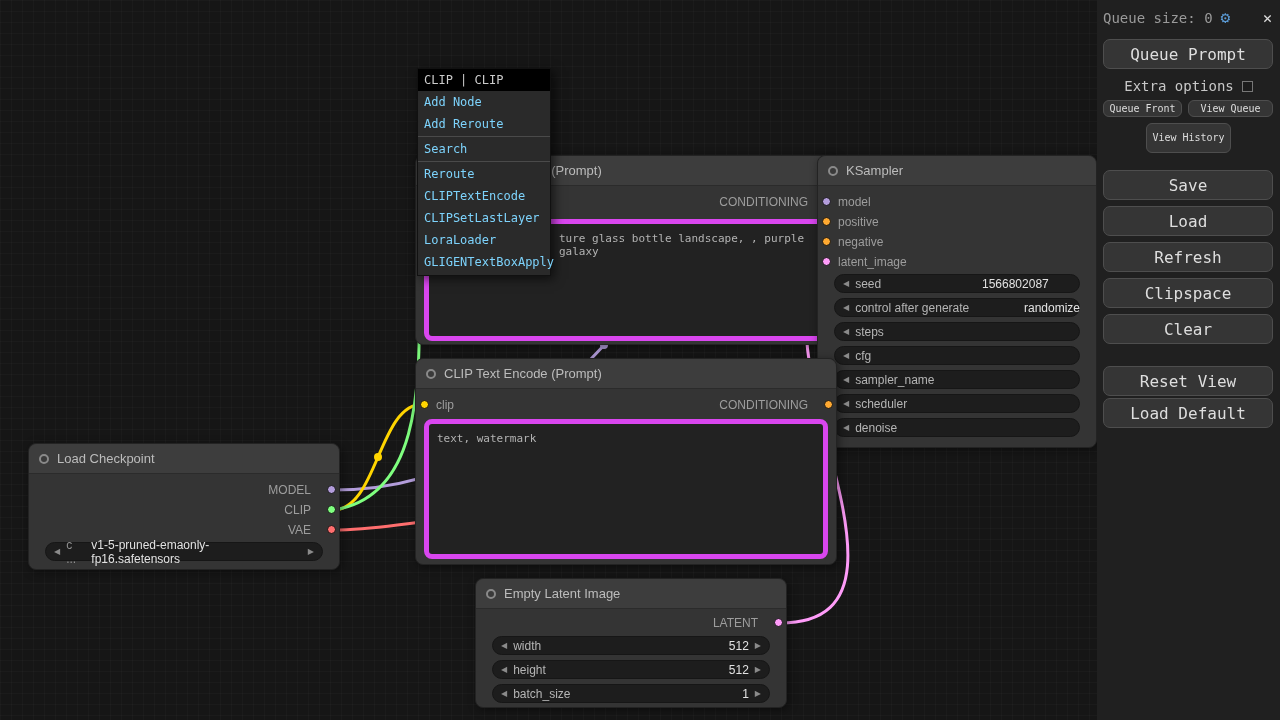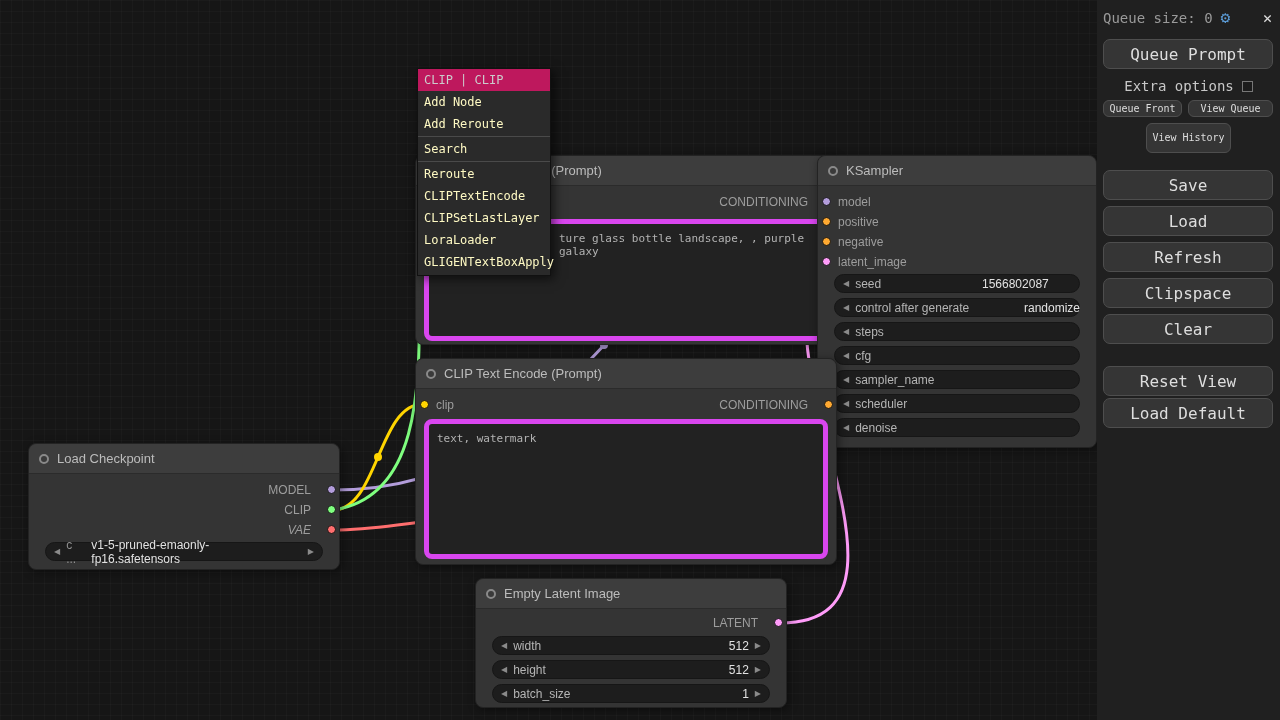--- a/index.html
+++ b/index.html
@@ -83,7 +83,7 @@
     padding-bottom:2px;
   }
   .ctx-header {
-    background:#be185d; color:#cccccc;
+    background:#000000; color:#cccccc;
     height:22px; display:flex; align-items:center; padding:0 6px;
   }
   .ctx-item {

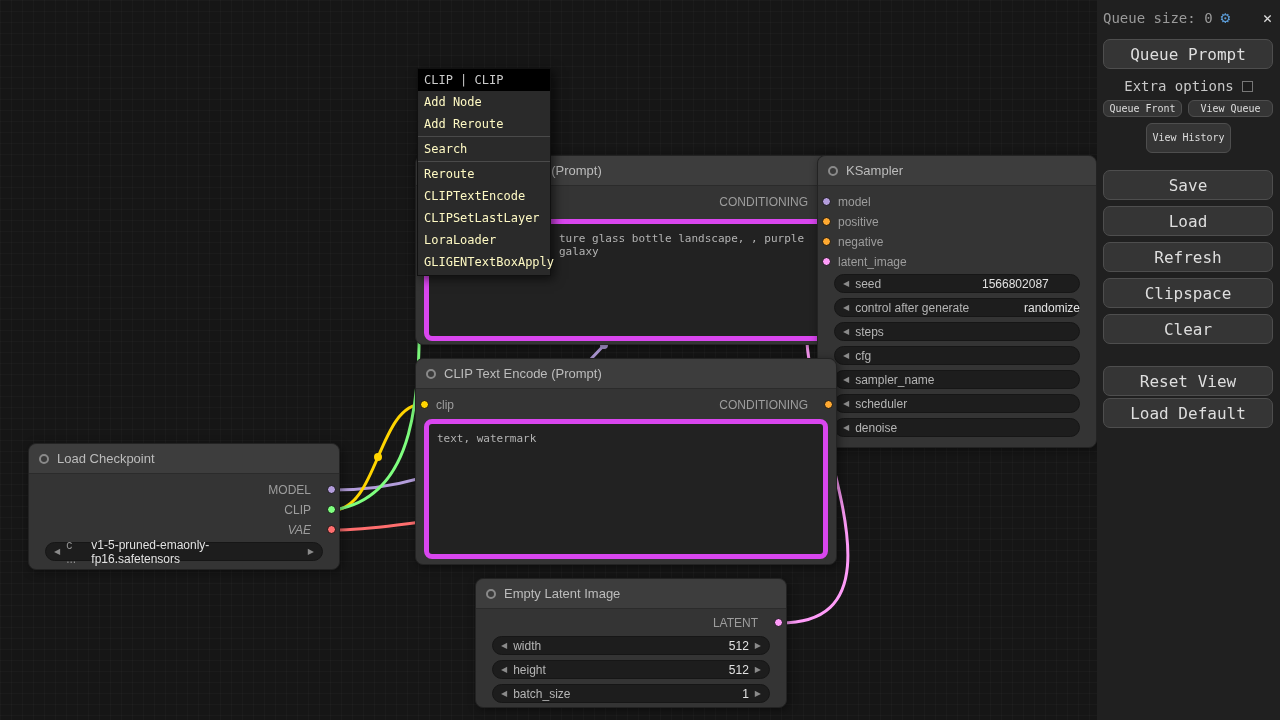--- a/index.html
+++ b/index.html
@@ -88,7 +88,7 @@
   }
   .ctx-item {
     height:22px; display:flex; align-items:center; padding:0 6px;
-    color:#fef9c3; cursor:pointer;
+    color:#7dd3fc; cursor:pointer;
   }
   .ctx-sep { height:1px; background:#4a4a4a; margin:1px 0; }
 

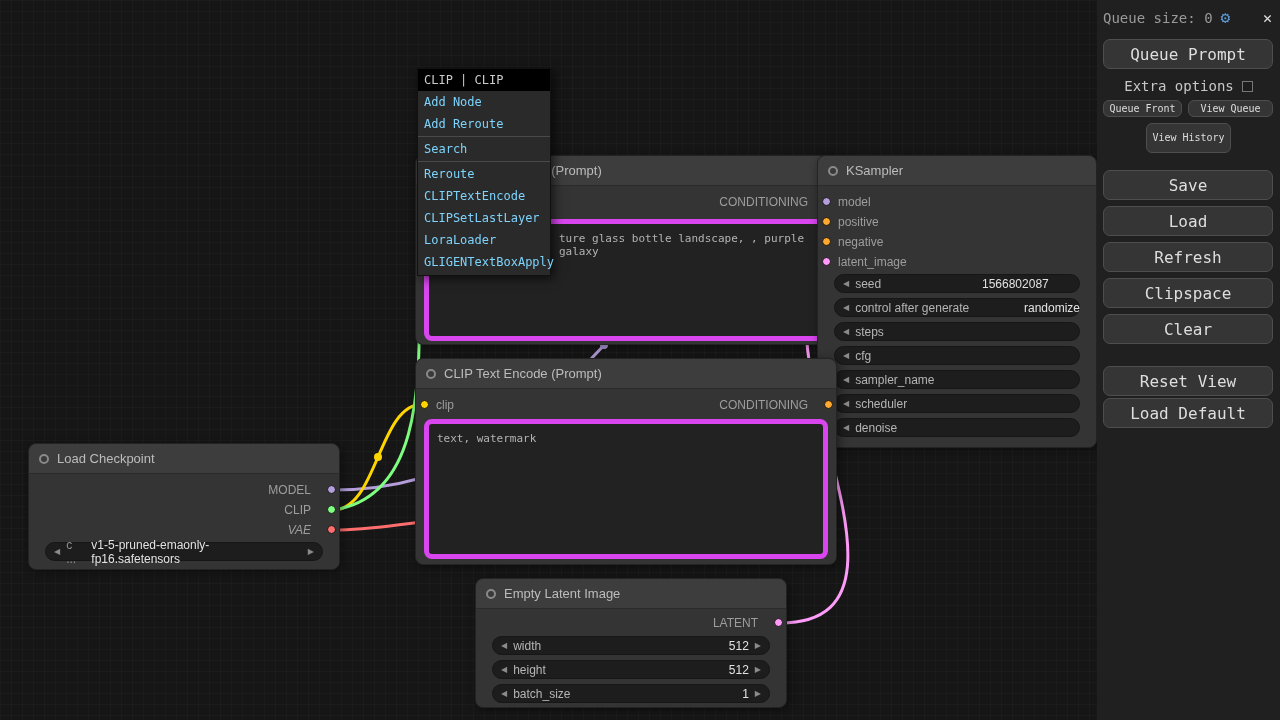--- a/index.html
+++ b/index.html
@@ -160,7 +160,7 @@
       <span>CLIP</span>
       <span class="dot" style="background: rgb(127, 255, 127);"></span>
     </div>
-    <div class="slot out" style="top:78px;font-style:italic;">
+    <div class="slot out" style="top:78px;">
       <span>VAE</span>
       <span class="dot" style="background: rgb(255, 110, 110);"></span>
     </div>

